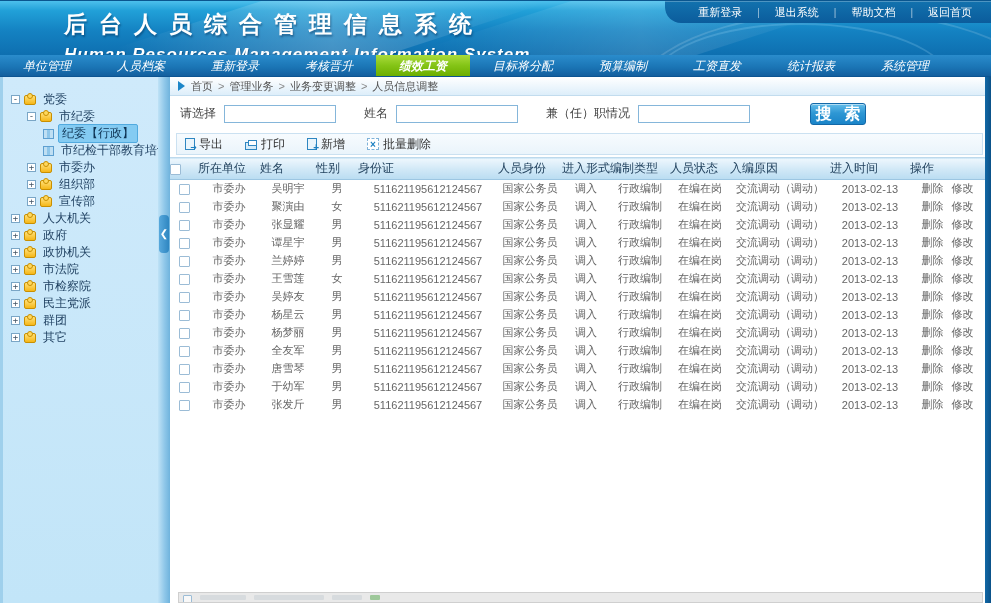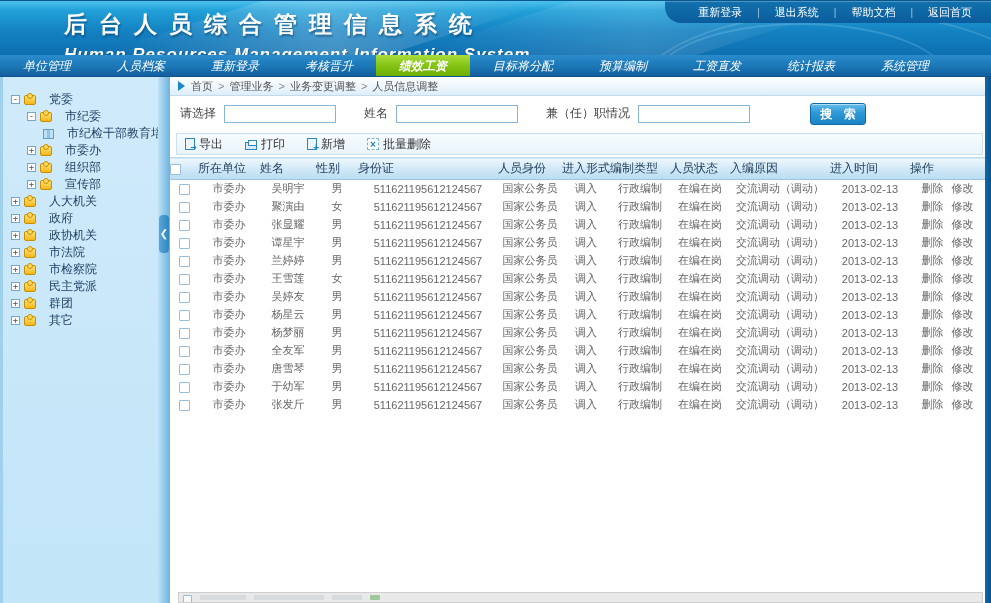--- a/index.html
+++ b/index.html
@@ -49,7 +49,7 @@
     background:#ffd95e; border:1px solid #c98f00; border-radius:50%; }
   .grid-ico { width:11px; height:10px; margin-right:4px; flex:none; border:1px solid #5d9fd0;
     background:linear-gradient(90deg,#bfdff3 32%,#fff 32%,#fff 36%,#8ec6ea 36%,#8ec6ea 64%,#fff 64%,#fff 68%,#bfdff3 68%); }
-  .tree-label { padding:0 3px;margin-left:6px; }
+  .tree-label { padding:0 3px; }
   .tree-label.selected { background:#84cbf2; border:1px solid #51aadf; border-radius:2px; color:#0d3252; }
 
   

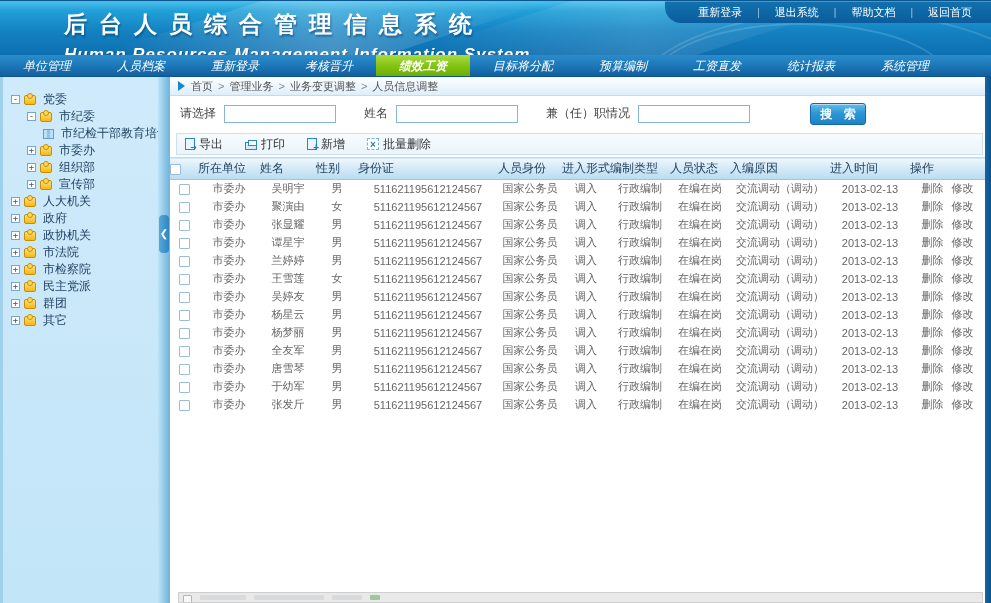--- a/index.html
+++ b/index.html
@@ -79,7 +79,7 @@
   .filter-input.name { width:122px; }
   .search-btn { margin-left:52px; width:56px; height:22px; border:1px solid #1268a8; border-radius:3px;
     background:linear-gradient(180deg,#63bdea 0%,#2e97d4 45%,#1a84c8 100%);
-    color:#fff; font-size:12px; font-weight:bold; letter-spacing:4px; text-align:center; line-height:20px;
+    color:#fff; font-size:16px; font-weight:bold; letter-spacing:4px; text-align:center; line-height:20px;
     cursor:pointer; text-indent:4px; box-shadow:inset 0 1px 0 rgba(255,255,255,.5); }
 
   .toolbar { height:22px; margin:2px 0 0 6px; margin-right:2px; display:flex; align-items:center; gap:22px;

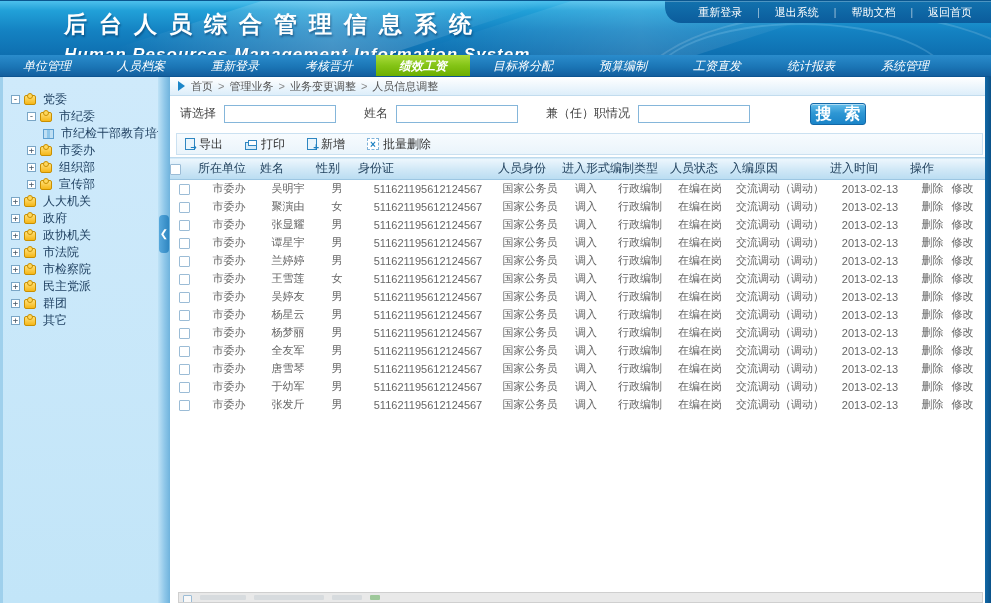--- a/index.html
+++ b/index.html
@@ -164,6 +164,10 @@
           <span class="toggle-box">-</span>
           <span class="org-ico"></span>
           <span class="tree-label">市纪委</span>
+        </div>
+        <div class="tree-row" style="padding-left: 40px;">
+          <span class="grid-ico"></span>
+          <span class="tree-label selected">纪委【行政】</span>
         </div>
         <div class="tree-row" style="padding-left: 40px;">
           <span class="grid-ico"></span>

